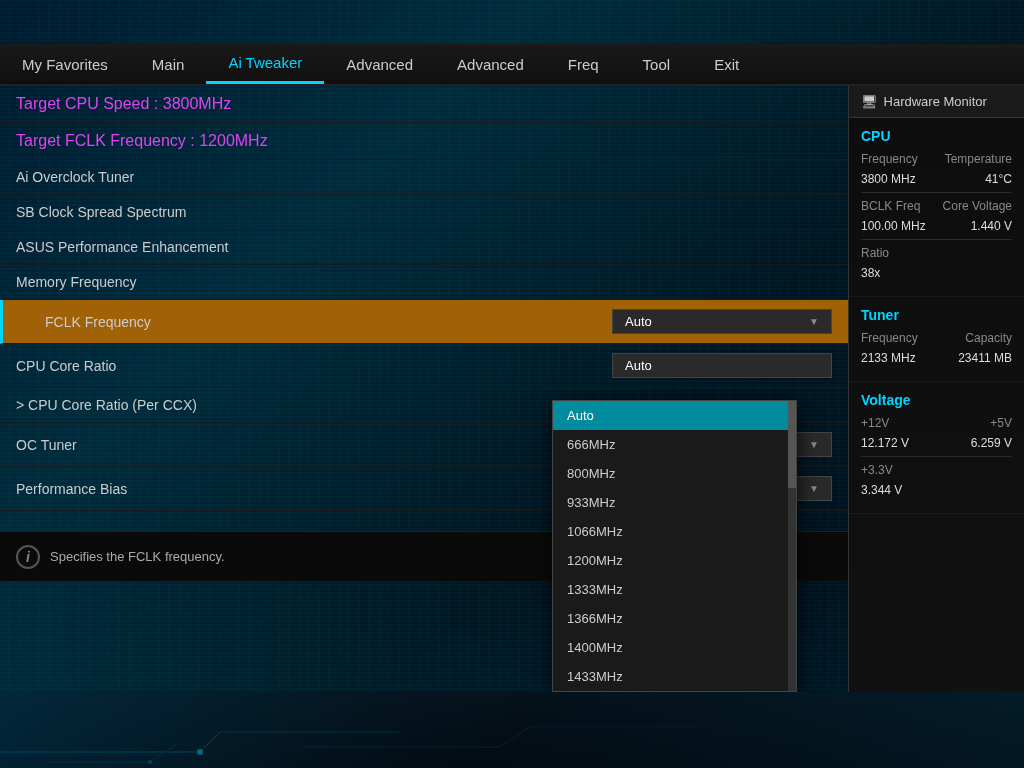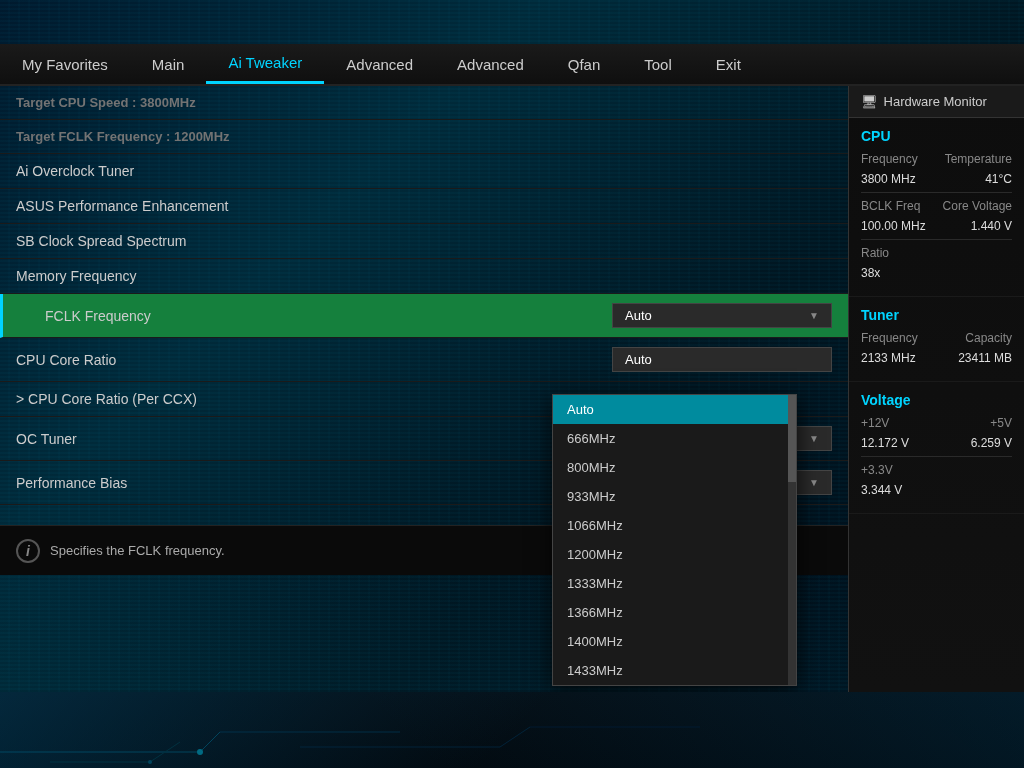--- a/index.html
+++ b/index.html
@@ -390,7 +390,7 @@
     <span>Advanced</span>
   </div>
   <div class="nav-item">
-    <span>Qfan</span>
+    <span>Freq</span>
   </div>
   <div class="nav-item">
     <span>Tool</span>

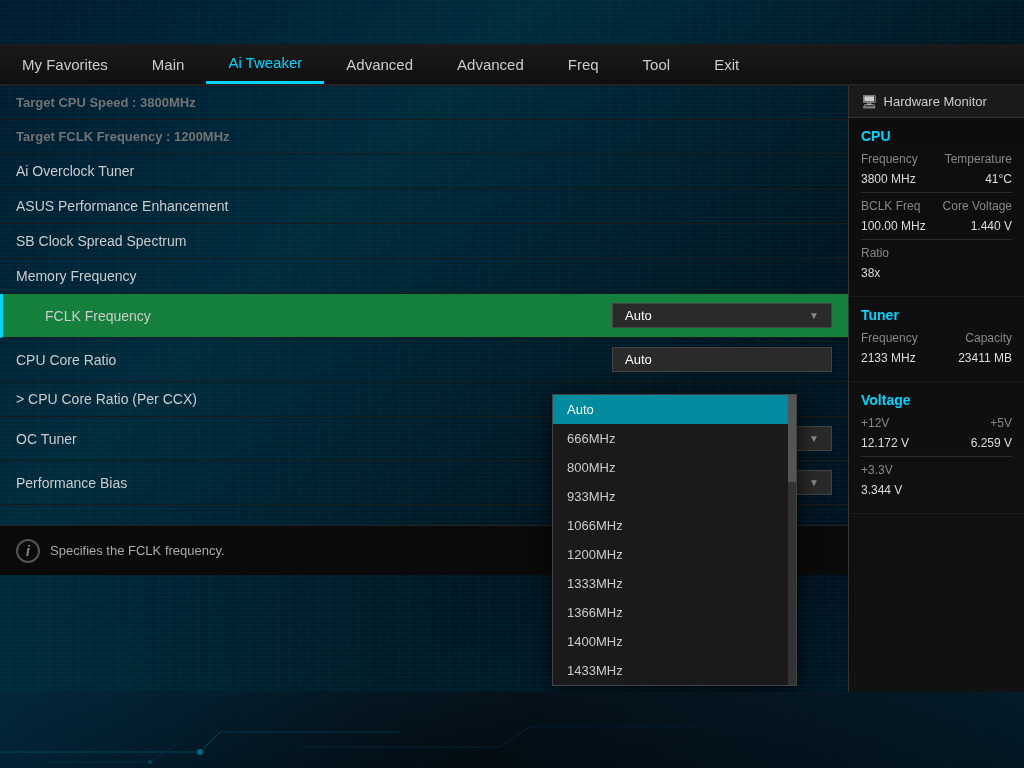--- a/index.html
+++ b/index.html
@@ -170,7 +170,7 @@
     }
 
     .setting-label { color: #ccc; font-size: 14px; }
-    .setting-label.cyan { color: #737373; font-size: 13px; font-weight: bold; }
+    .setting-label.cyan { color: #d946ef; font-size: 16px; }
 
     .setting-value {
       background: #2a2a2a;

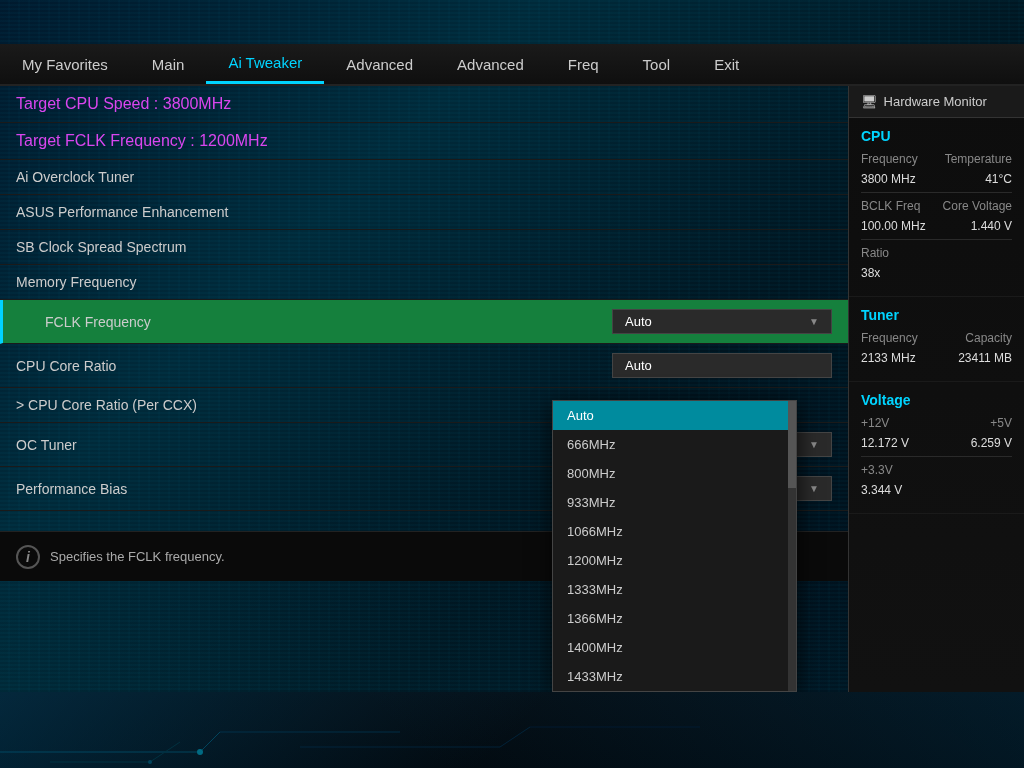--- a/index.html
+++ b/index.html
@@ -416,11 +416,11 @@
       </div>
 
       <div class="setting-row">
+        <span class="setting-label">SB Clock Spread Spectrum</span>
+      </div>
+
+      <div class="setting-row">
         <span class="setting-label">ASUS Performance Enhancement</span>
-      </div>
-
-      <div class="setting-row">
-        <span class="setting-label">SB Clock Spread Spectrum</span>
       </div>
 
       <div class="setting-row" style="position:relative;">

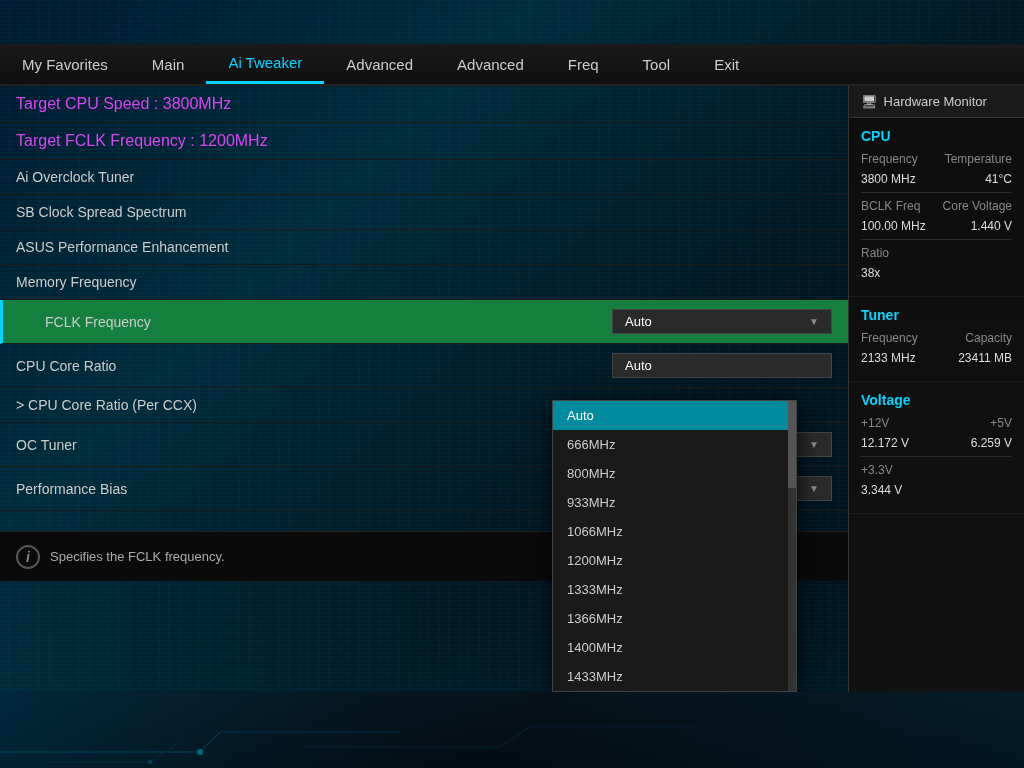--- a/index.html
+++ b/index.html
@@ -164,7 +164,7 @@
     }
 
     .setting-row.selected {
-      background: #15803d;
+      background: #a16207;
       border-left: 3px solid #00d4ff;
       padding-left: 42px;
     }

